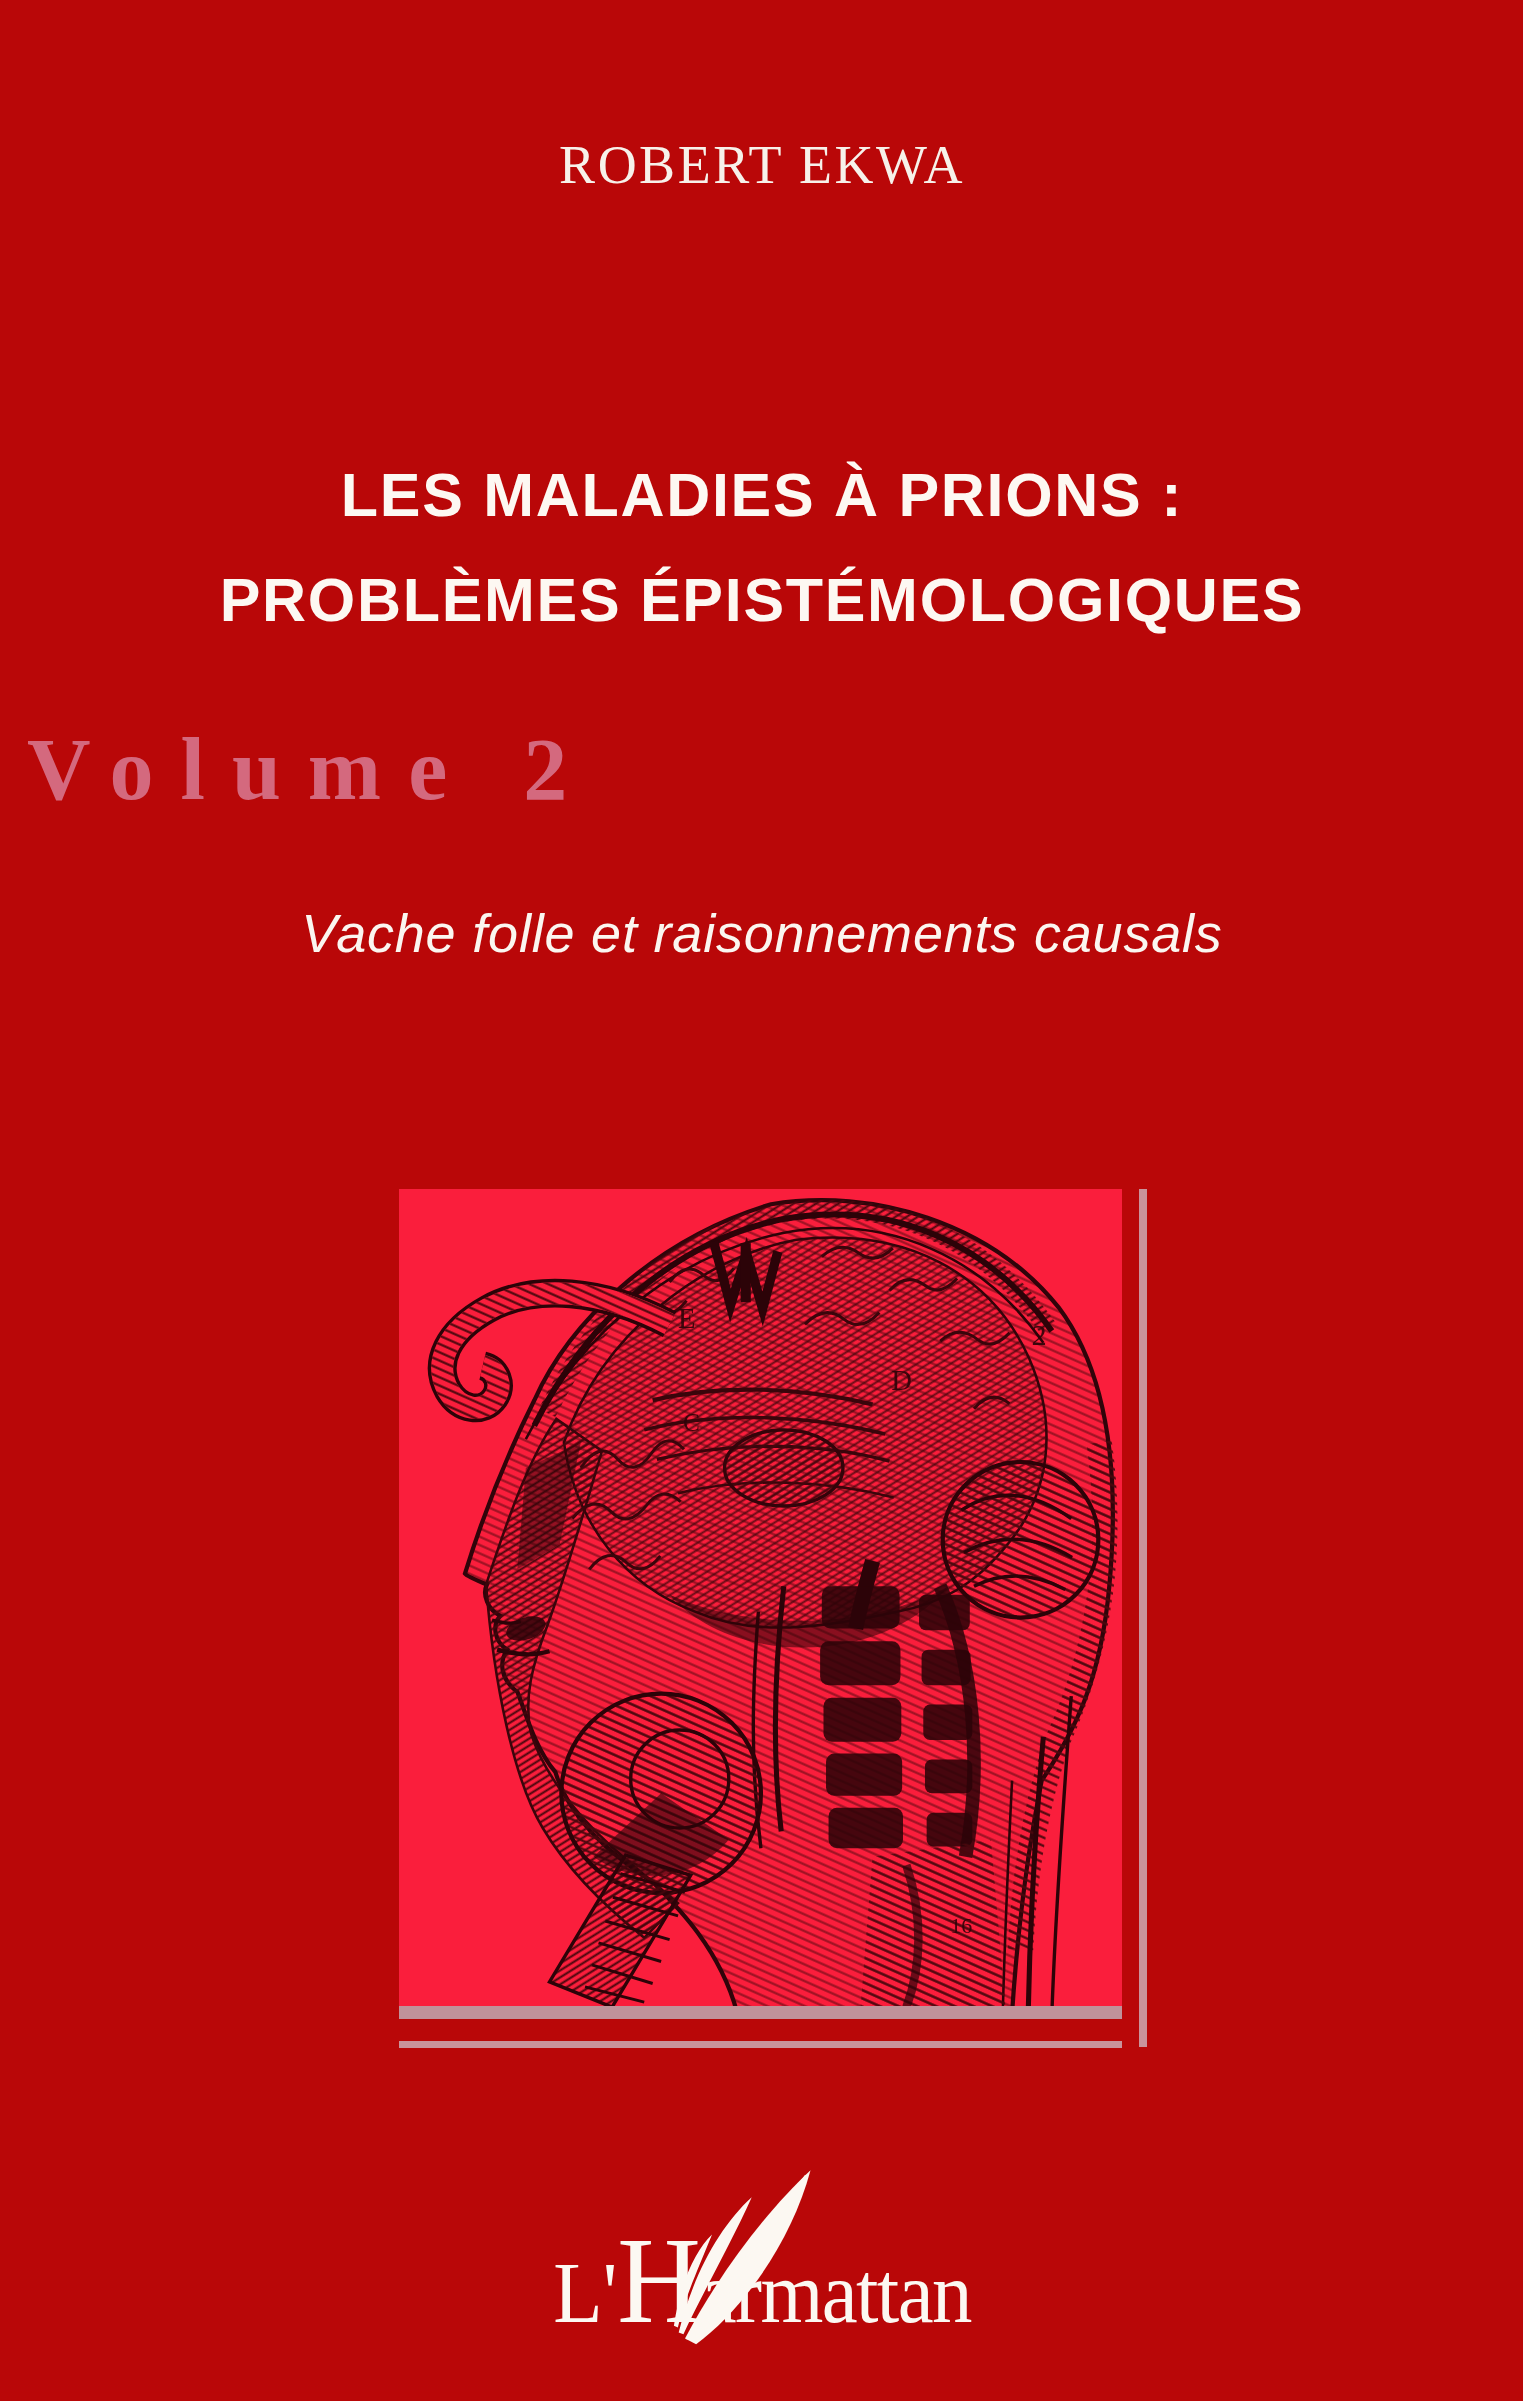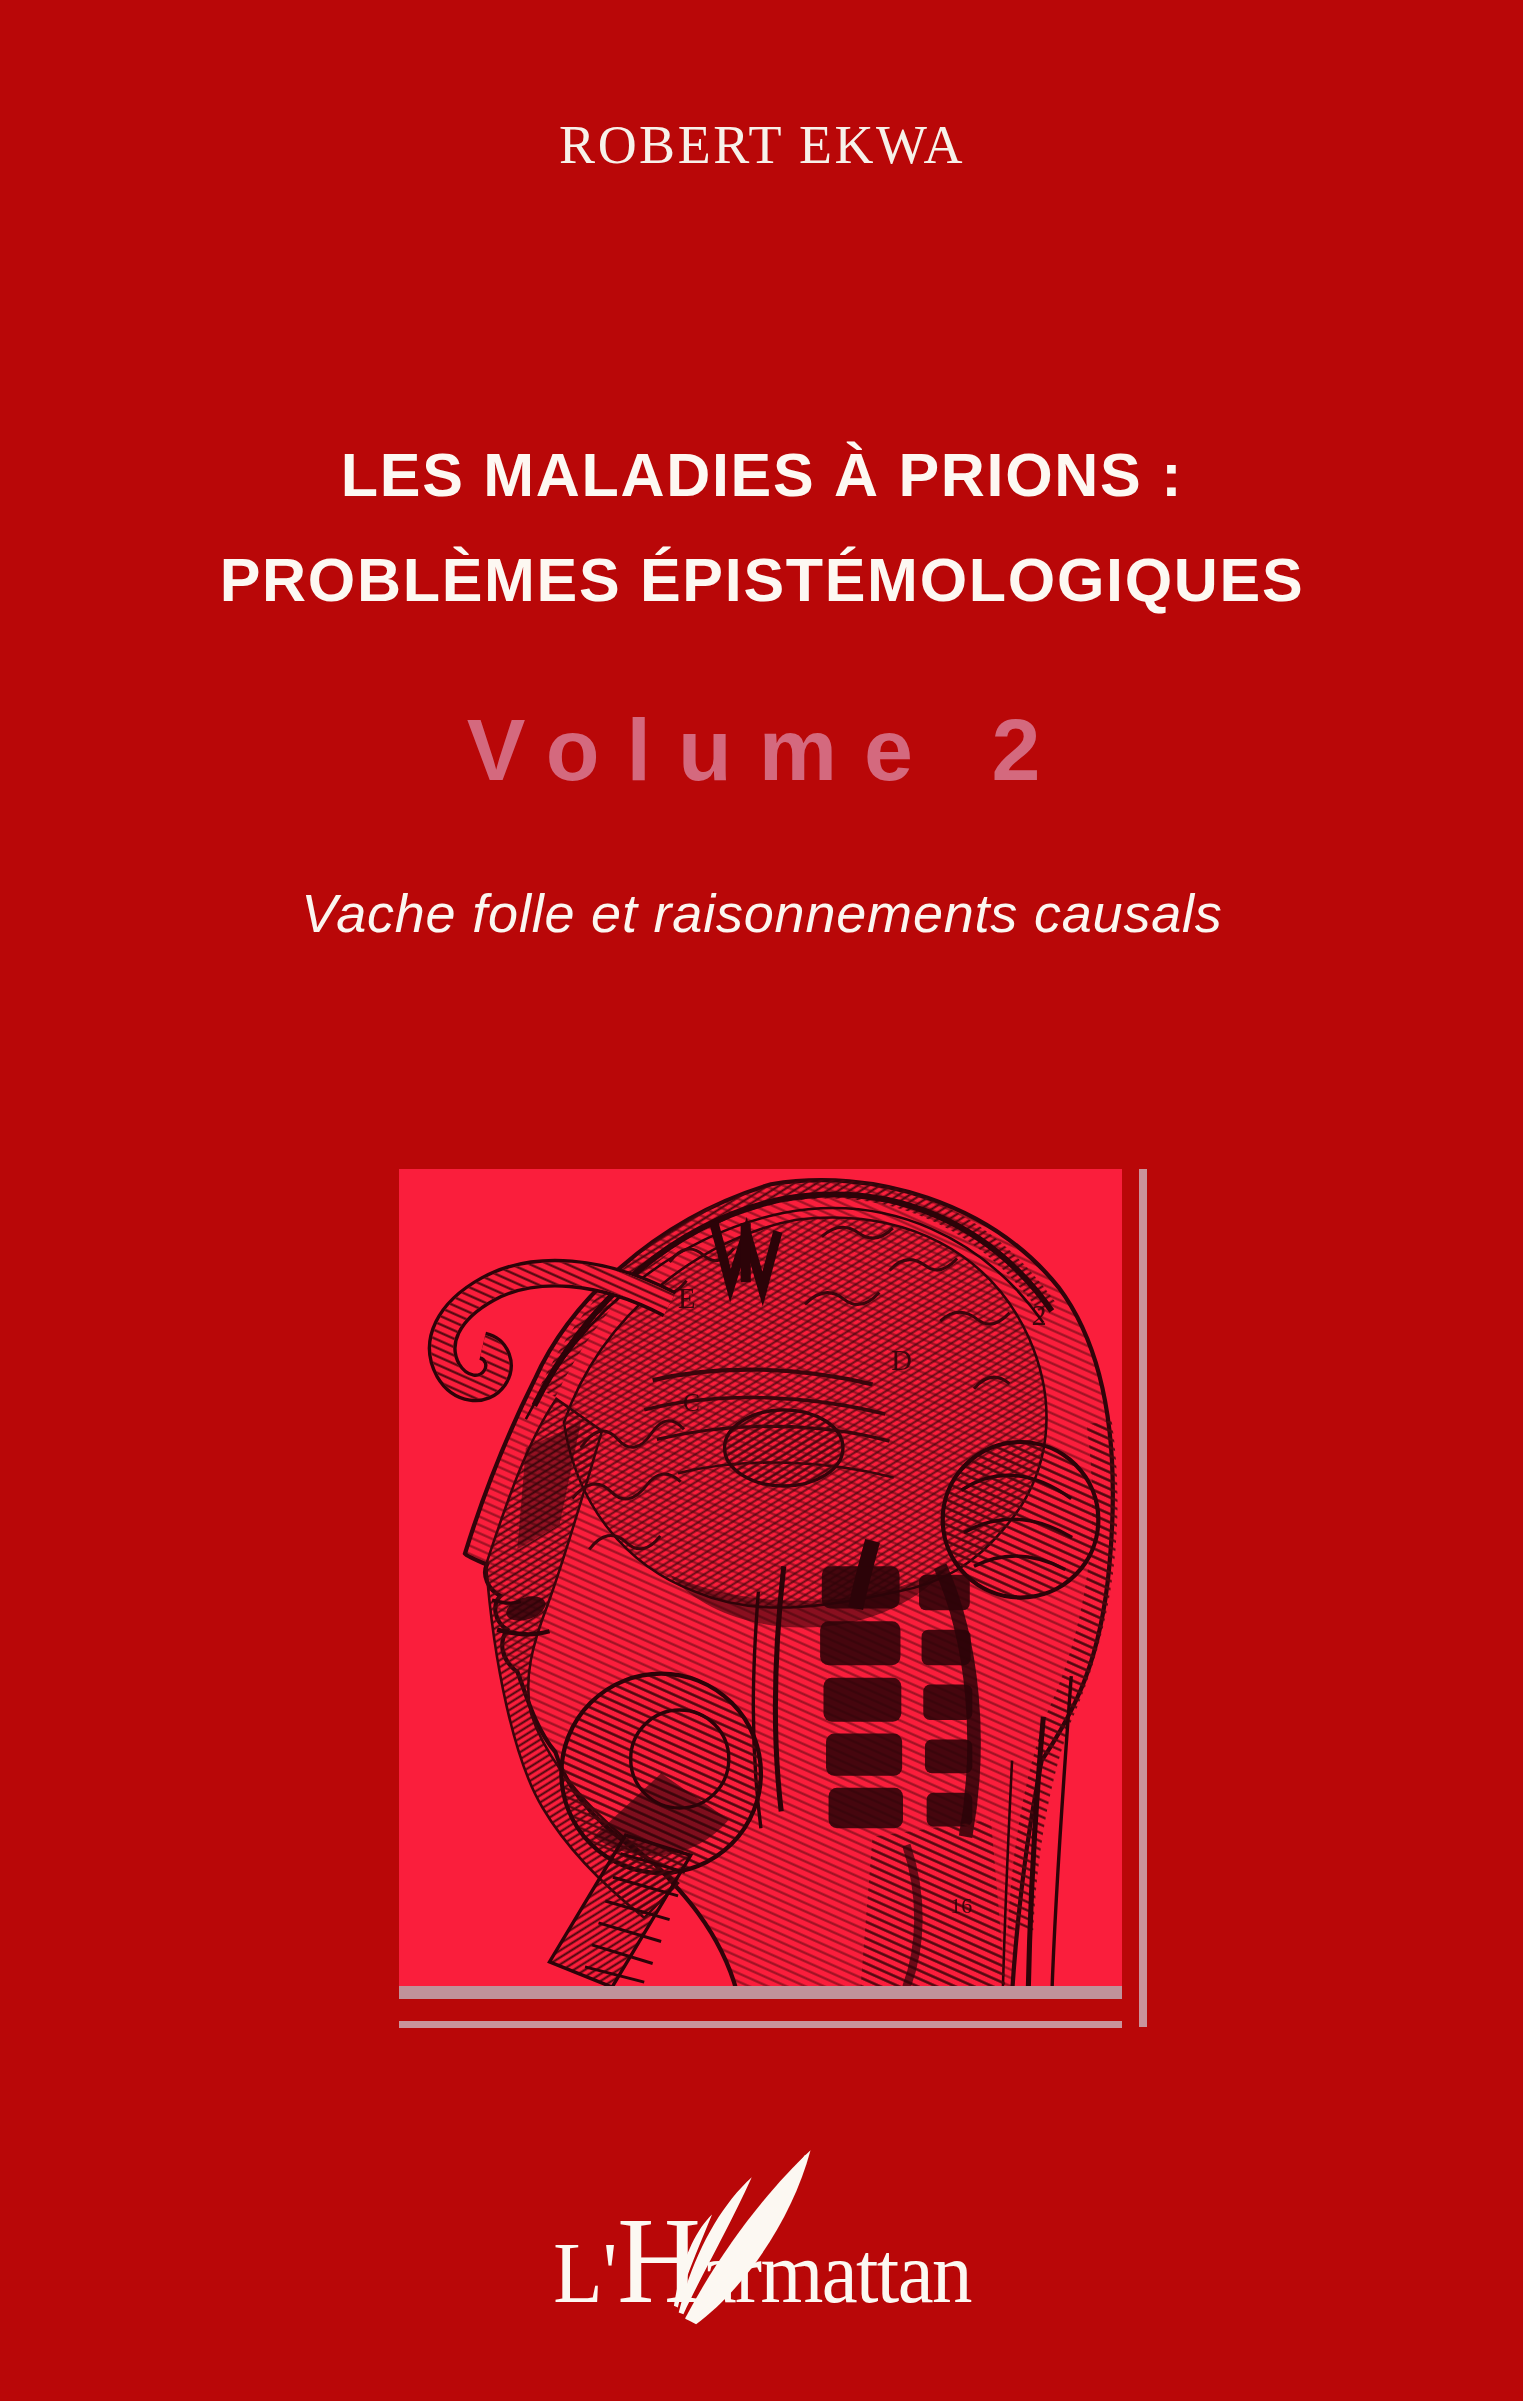--- a/index.html
+++ b/index.html
@@ -19,7 +19,7 @@
     overflow:hidden;
     font-family:"Liberation Sans",sans-serif;
   }
-  .abs{position:absolute;}
+  .abs{position:absolute;margin-top:20px;}
   .author{
     top:118px;left:0;width:100%;
     text-align:center;

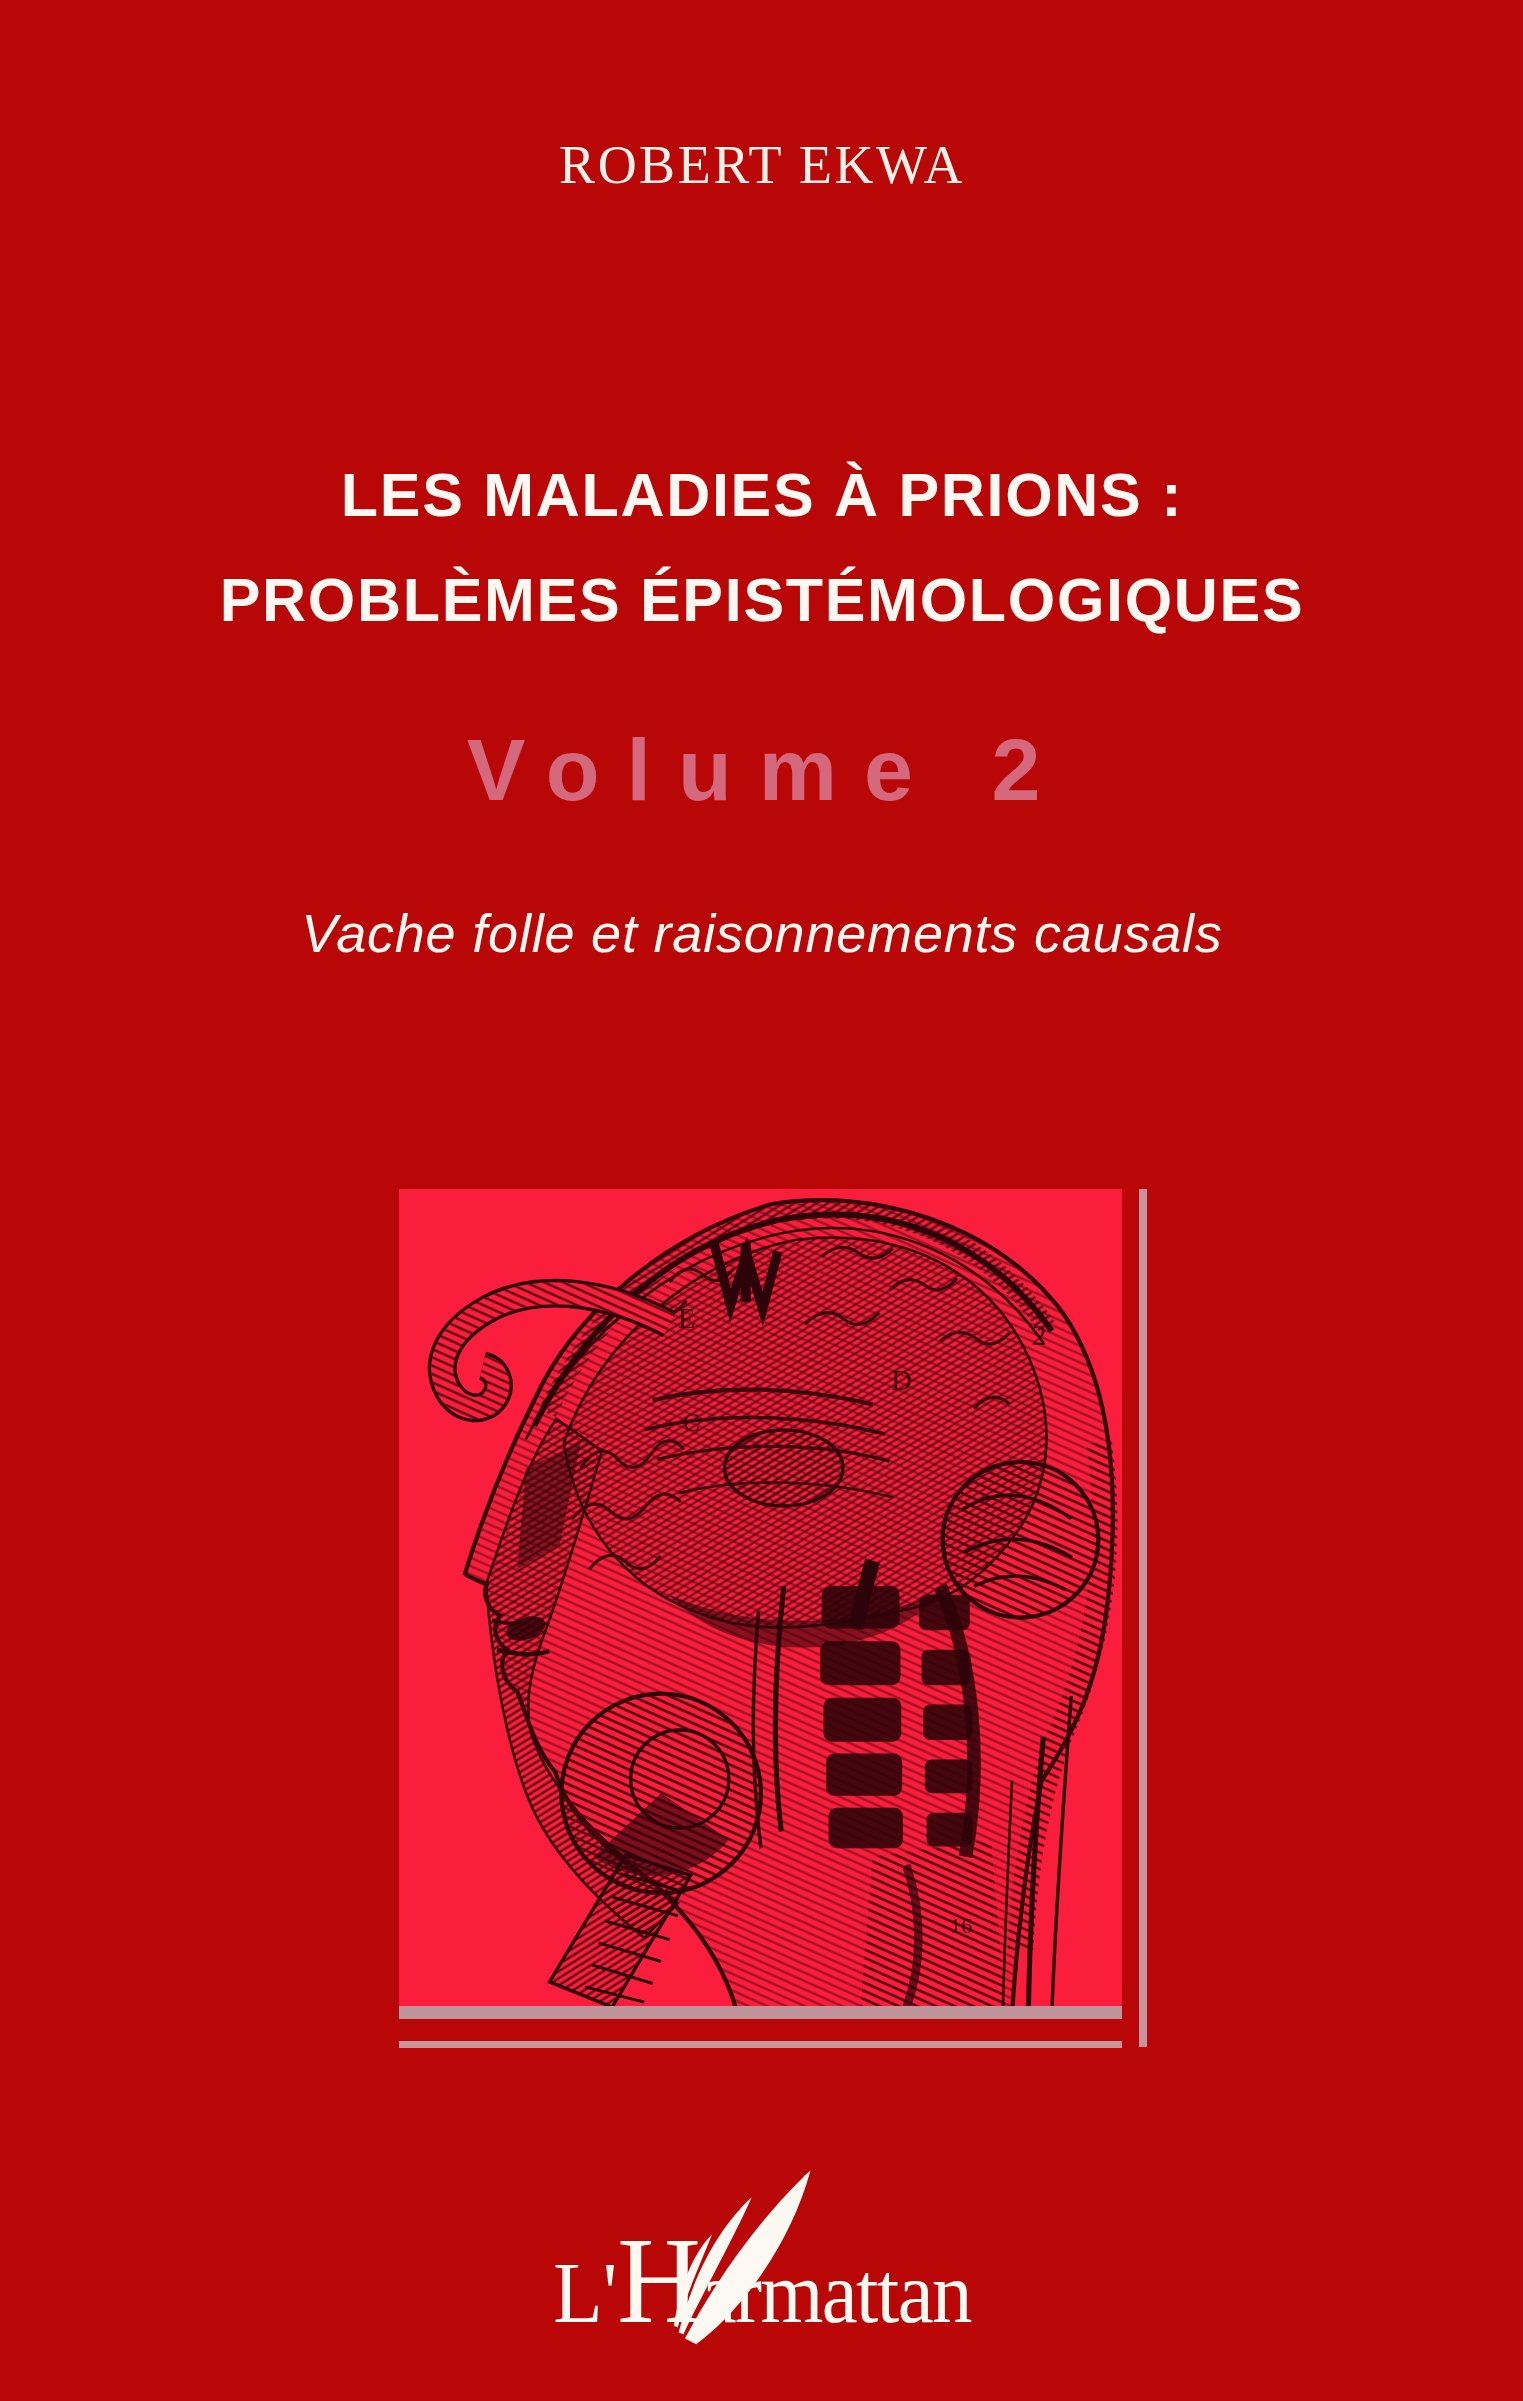--- a/index.html
+++ b/index.html
@@ -38,12 +38,12 @@
   }
   .volume{
     top:706px;left:0;width:100%;
-    text-align:center;
     font-weight:bold;
     font-size:88px;line-height:1;
     letter-spacing:27px;
-    padding-left:10px;
+    padding-left:27px;
     color:var(--volume-pink);
+    font-family:Liberation Serif, serif;
   }
   .subtitle{
     top:886px;left:0;width:100%;

